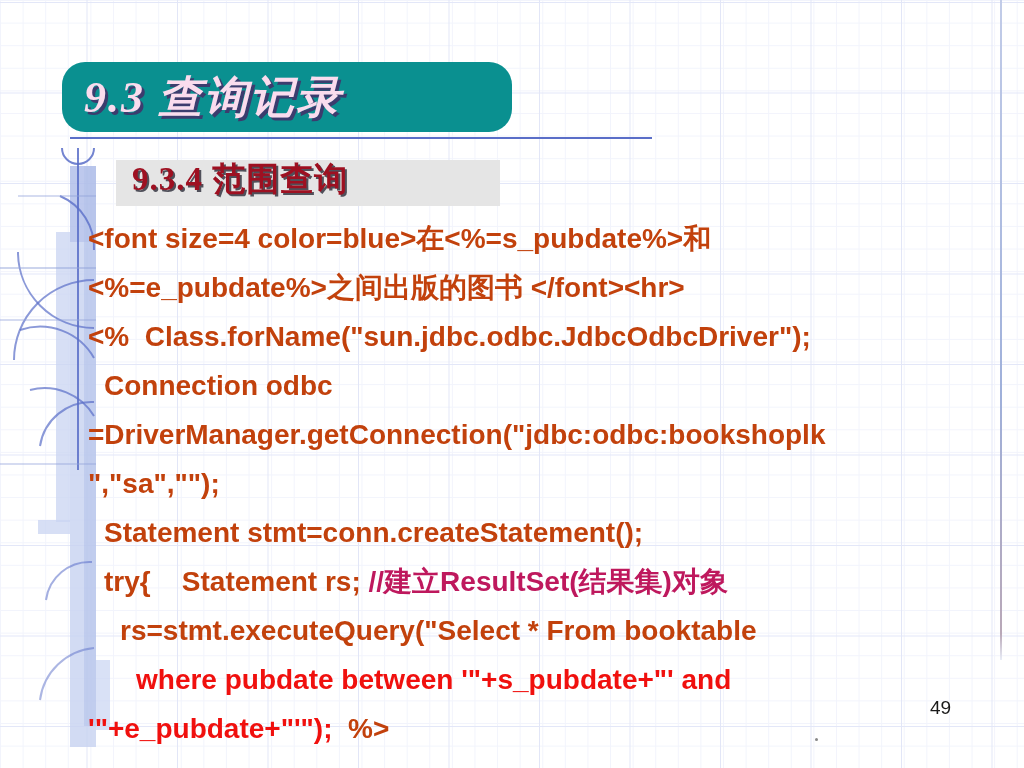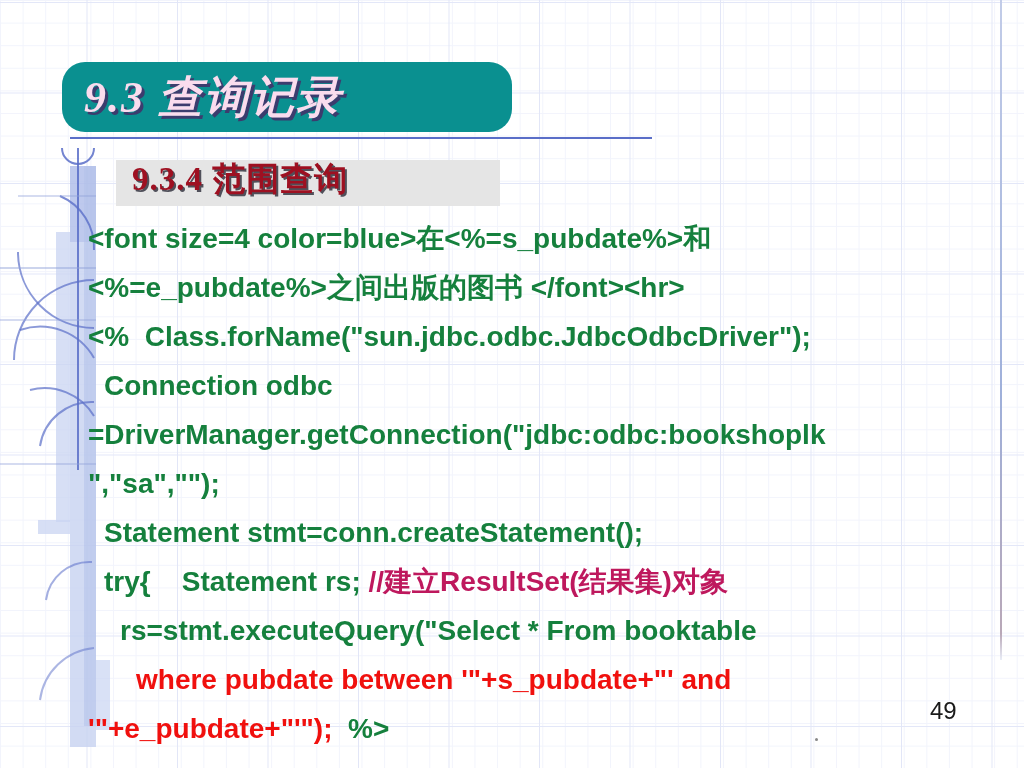--- a/index.html
+++ b/index.html
@@ -82,7 +82,7 @@
     white-space:pre;
     color:#18a2de;
   }
-  .code-line .blue  { color:#15803d; }
+  .code-line .blue  { color:#c2410c; }
   .code-line .green { color:#be185d; }
   .code-line .red   { color:#f0100e; }
 

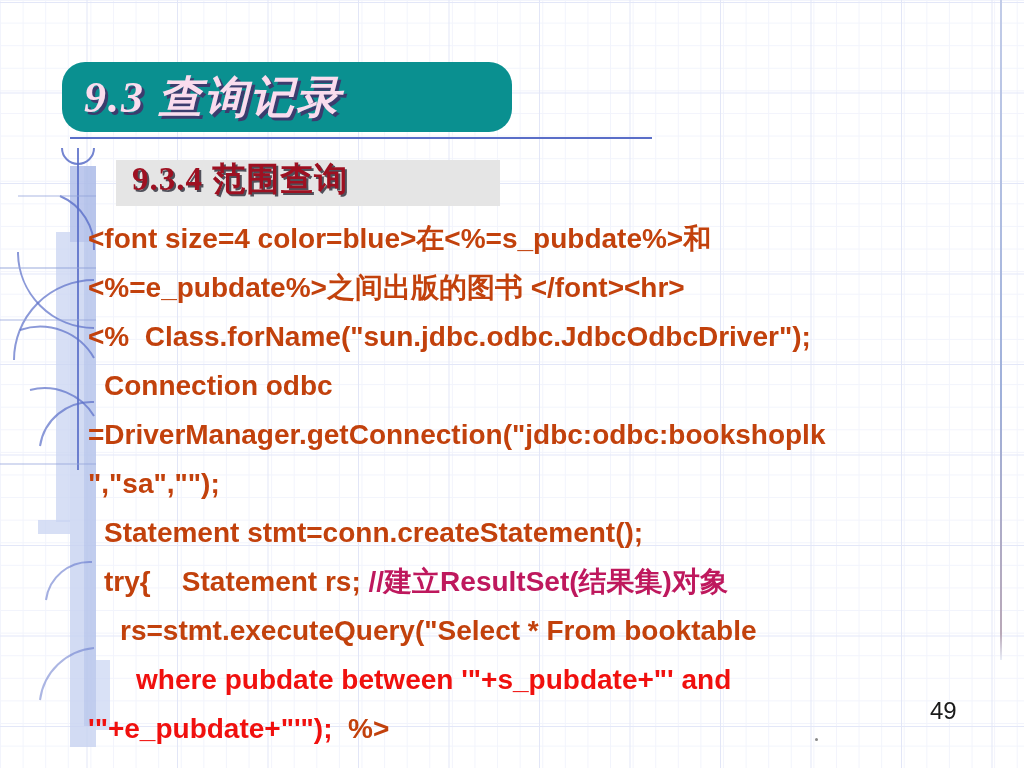--- a/index.html
+++ b/index.html
@@ -90,7 +90,7 @@
   #page-number{
     position:absolute; left:930px; top:697px;
     font-family:"Liberation Sans", sans-serif;
-    font-size:24px; color:#1a1a1a;
+    font-size:19px; color:#1a1a1a;
   }
   #page-dot{
     position:absolute; left:815px; top:738px;

